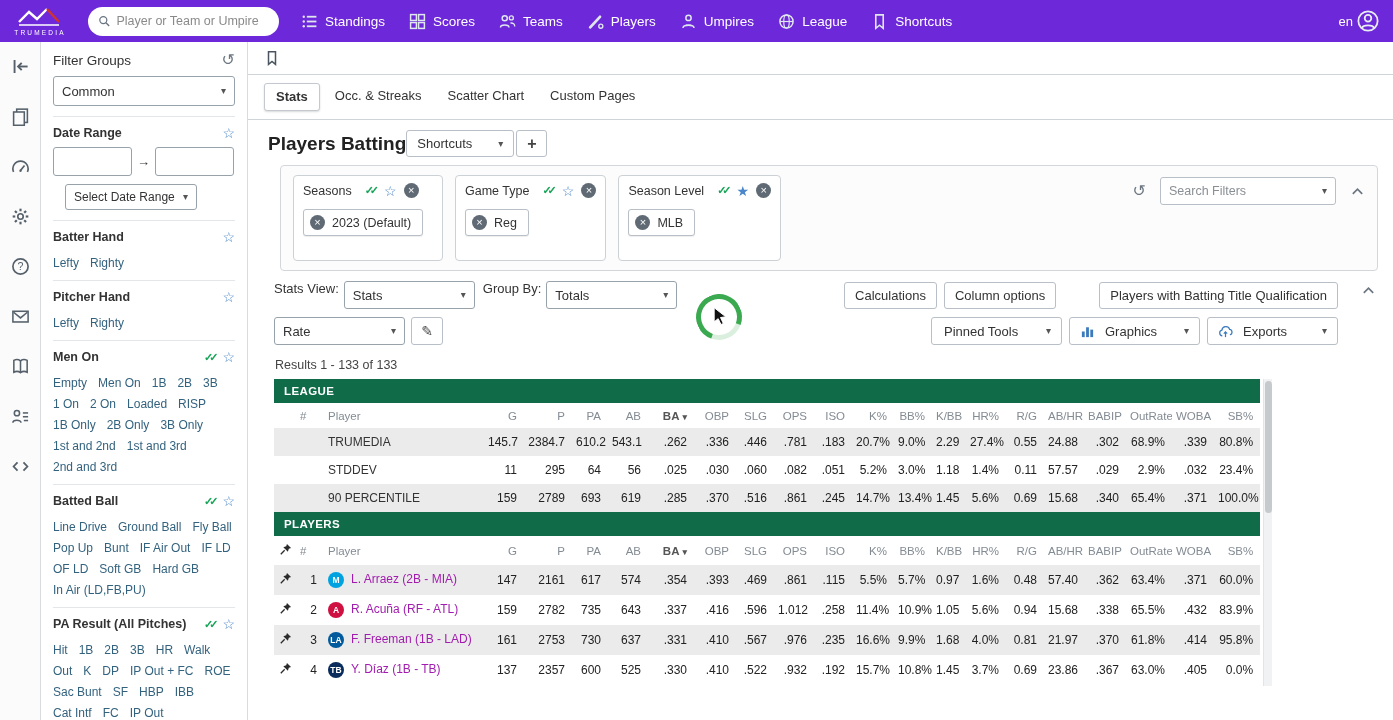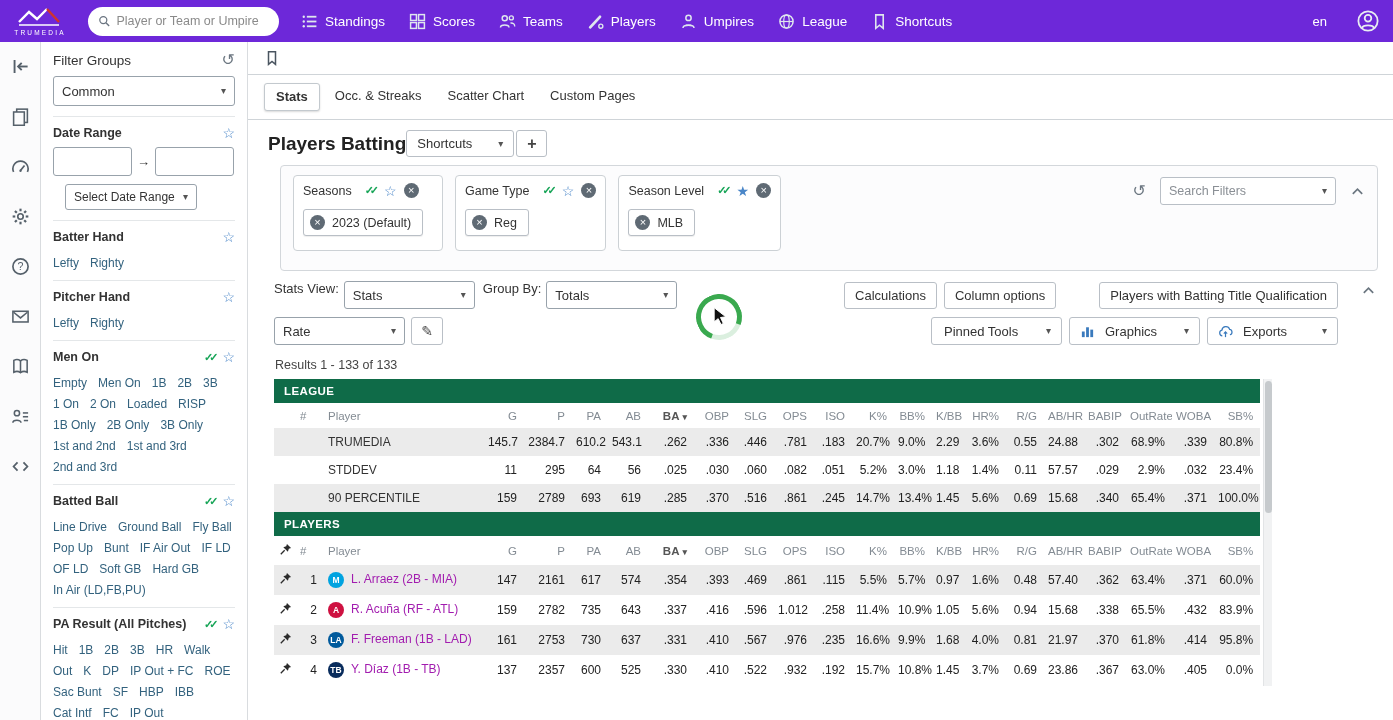--- a/index.html
+++ b/index.html
@@ -21,7 +21,7 @@
   .nav-items { display:flex; align-items:center; gap:24px; margin-left:8px; }
   .nav-item { display:flex; align-items:center; gap:7px; color:#fff; font-size:13.5px; cursor:pointer; white-space:nowrap; }
   .nav-item .icn { width:17px; height:17px; color:#dfe6ee; }
-  .nav-right { margin-left:auto; display:flex; align-items:center; gap:30px; color:#fff; font-size:13px; }
+  .nav-right { margin-left:auto; display:flex; align-items:center; gap:4px; color:#fff; font-size:13px; }
   .nav-right .icn { width:22px; height:22px; color:#e8edf2; cursor:pointer; }
   .lang { cursor:pointer; }
 

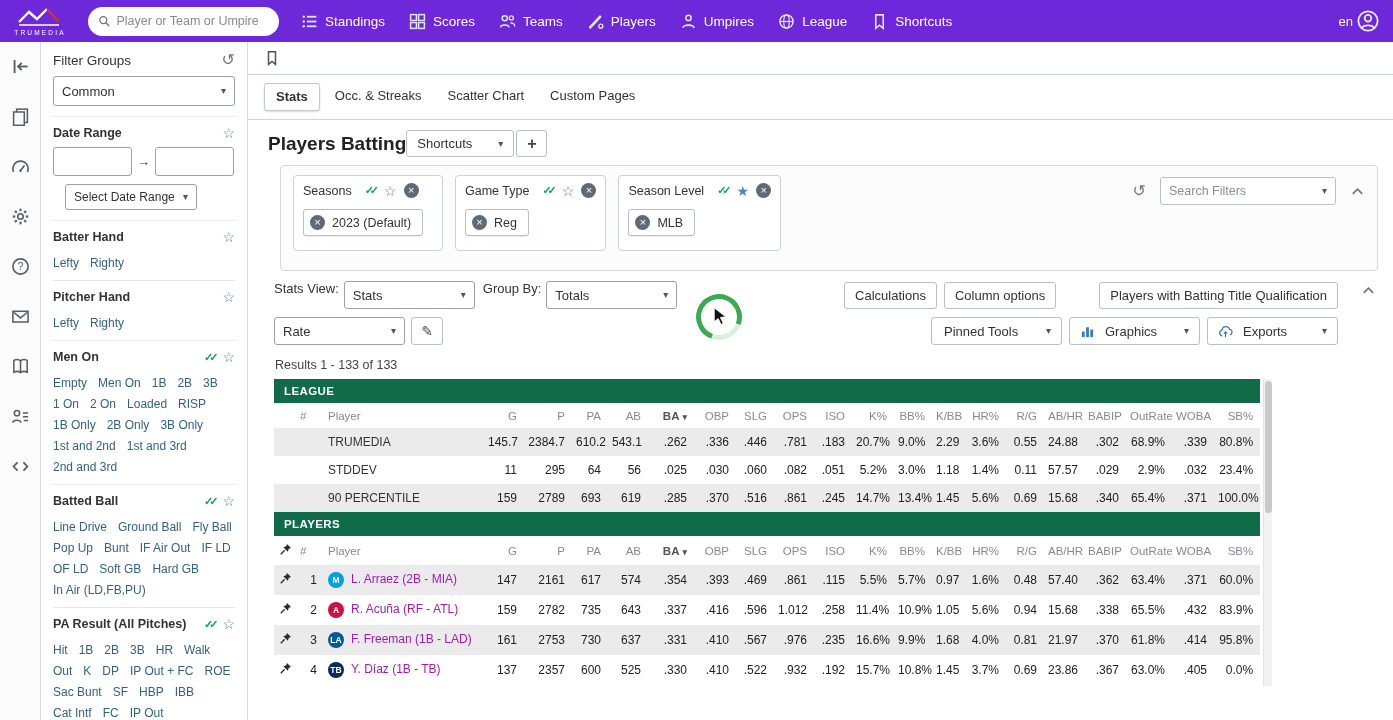--- a/index.html
+++ b/index.html
@@ -67,7 +67,7 @@
   .plus-btn { width:31px; justify-content:center; margin-left:2px; font-size:16px; font-weight:bold; color:#444; }
 
   .chips-box { margin:4px 15px 0 32px; border:1px solid #d3d7db; border-radius:4px; background:#fcfcfd; padding:9px 12px; display:flex; align-items:flex-start; gap:12px; height:106px; }
-  .chip-group { border:1px solid #ccd1d5; border-radius:4px; background:#fff; padding:7px 9px 10px; height:76px; min-width:150px; }
+  .chip-group { border:1px solid #ccd1d5; border-radius:4px; background:#fff; padding:7px 9px 10px; height:86px; min-width:150px; }
   .cg-head { display:flex; align-items:center; gap:7px; margin-bottom:11px; }
   .cg-label { font-size:12.5px; color:#333; margin-right:6px; }
   .cg-head .check2 { padding-right:2px; }

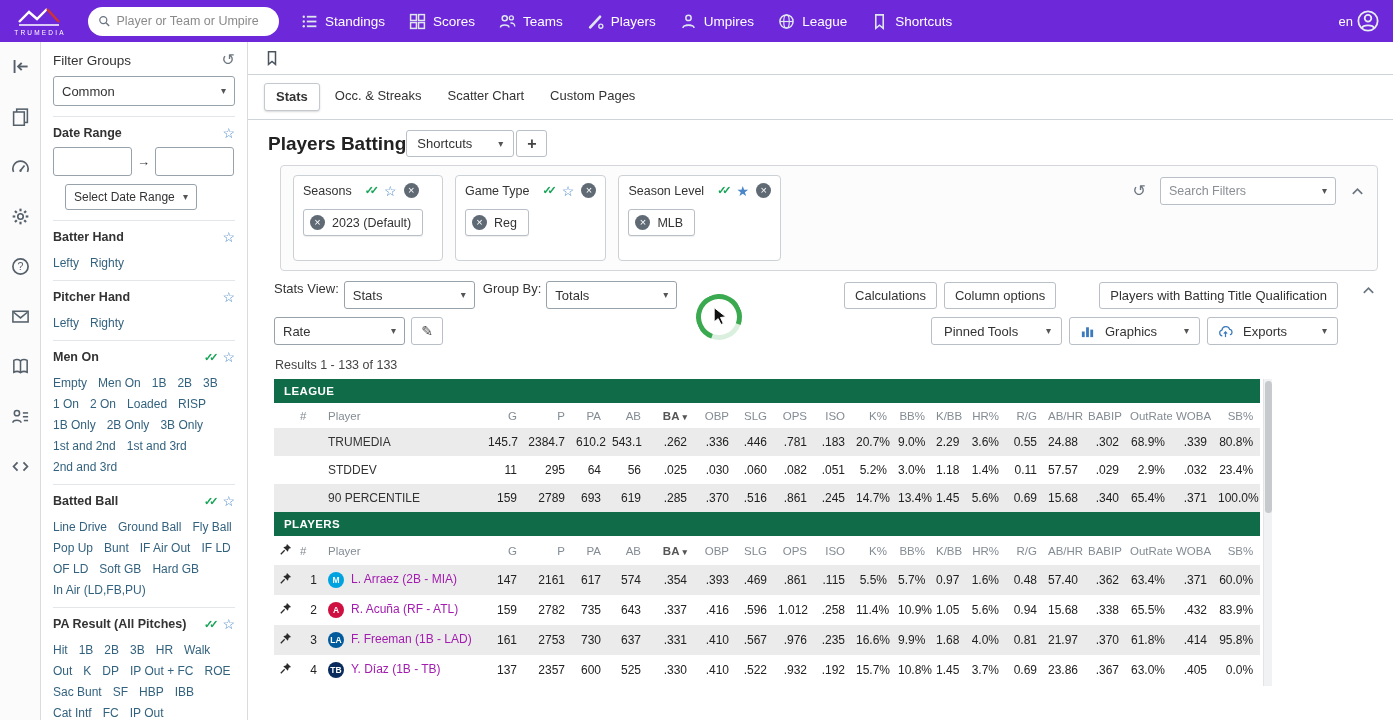--- a/index.html
+++ b/index.html
@@ -646,7 +646,7 @@
               <td>20.7%</td>
               <td>9.0%</td>
               <td>2.29</td>
-              <td>3.6%</td>
+              <td>27.4%</td>
               <td>0.55</td>
               <td>24.88</td>
               <td>.302</td>

